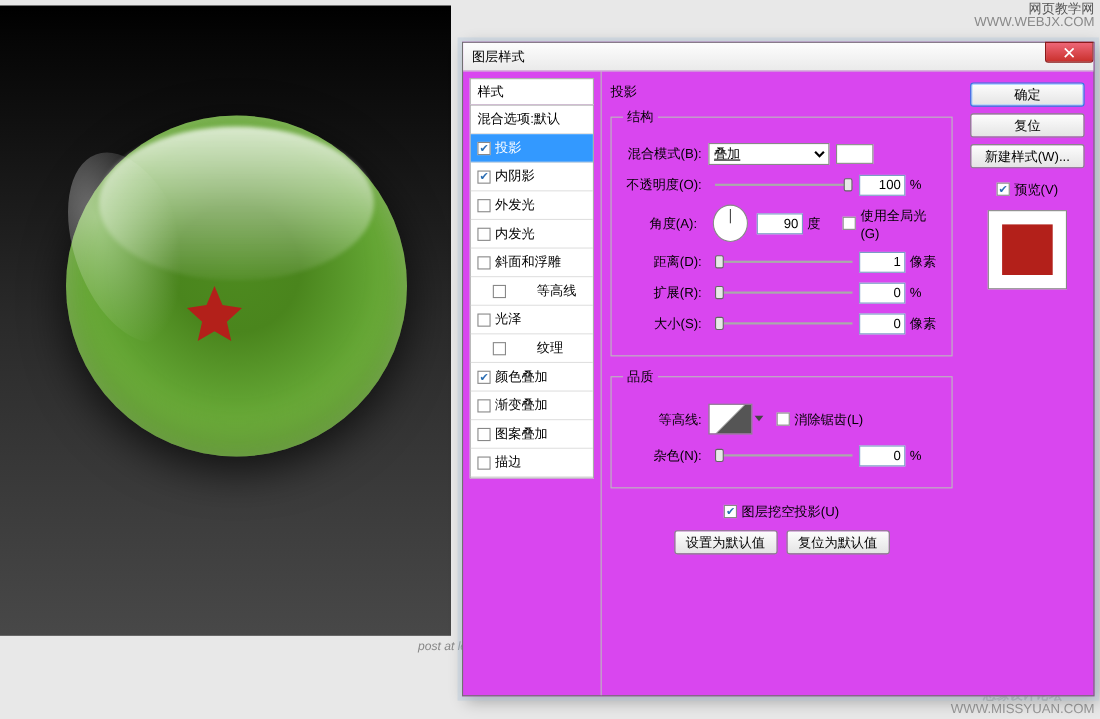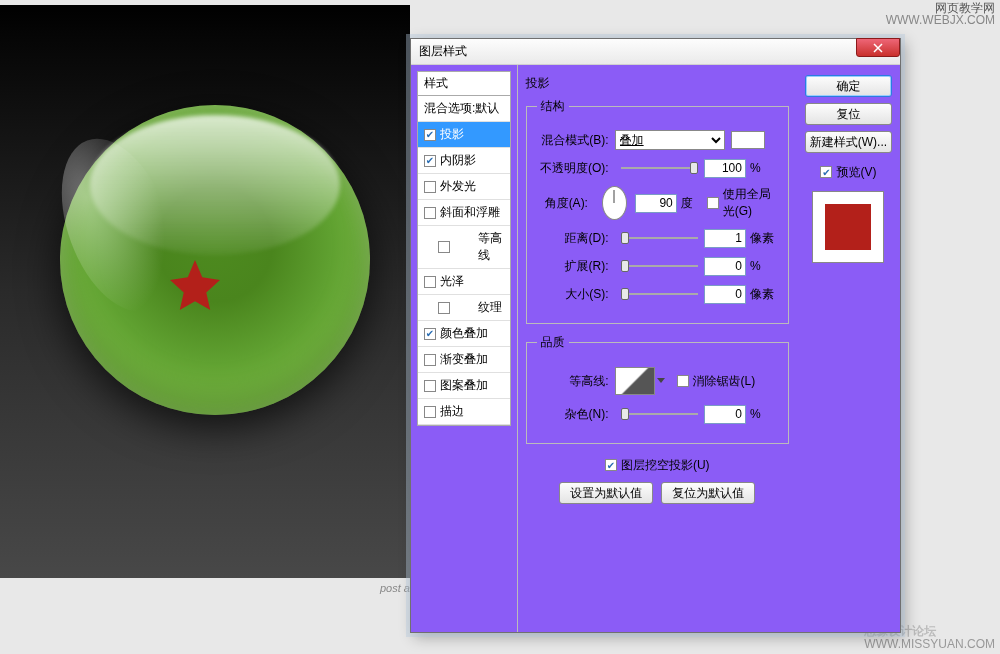--- a/index.html
+++ b/index.html
@@ -42,8 +42,8 @@
 }
 
 .dialog {
-  position: absolute; left: 410px; top: 38px; width: 491px; height: 595px;
-  background: #8b5cf6; border: 1px solid #707070;
+  position: absolute; left: 420px; top: 38px; width: 575px; height: 595px;
+  background: #d946ef; border: 1px solid #707070;
   box-shadow: 0 0 0 4px rgba(180,200,220,0.4), 4px 4px 14px rgba(0,0,0,0.3);
 }
 .titlebar {

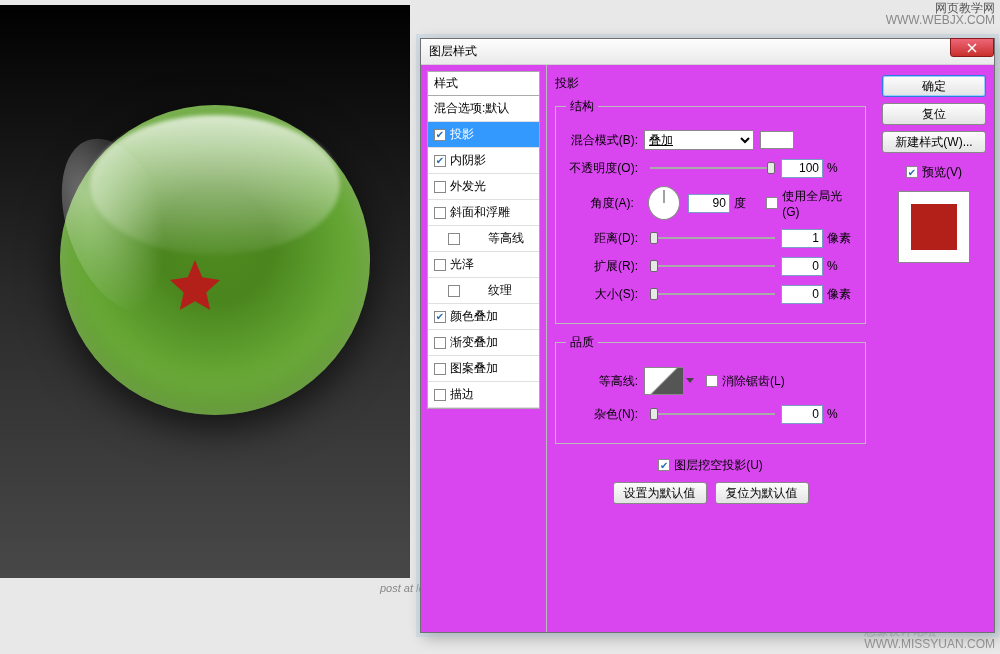--- a/index.html
+++ b/index.html
@@ -145,6 +145,10 @@
           </div>
           <div class="style-item">
             <span class="cb"></span>
+            <span>内发光</span>
+          </div>
+          <div class="style-item">
+            <span class="cb"></span>
             <span>斜面和浮雕</span>
           </div>
           <div class="style-item indent">

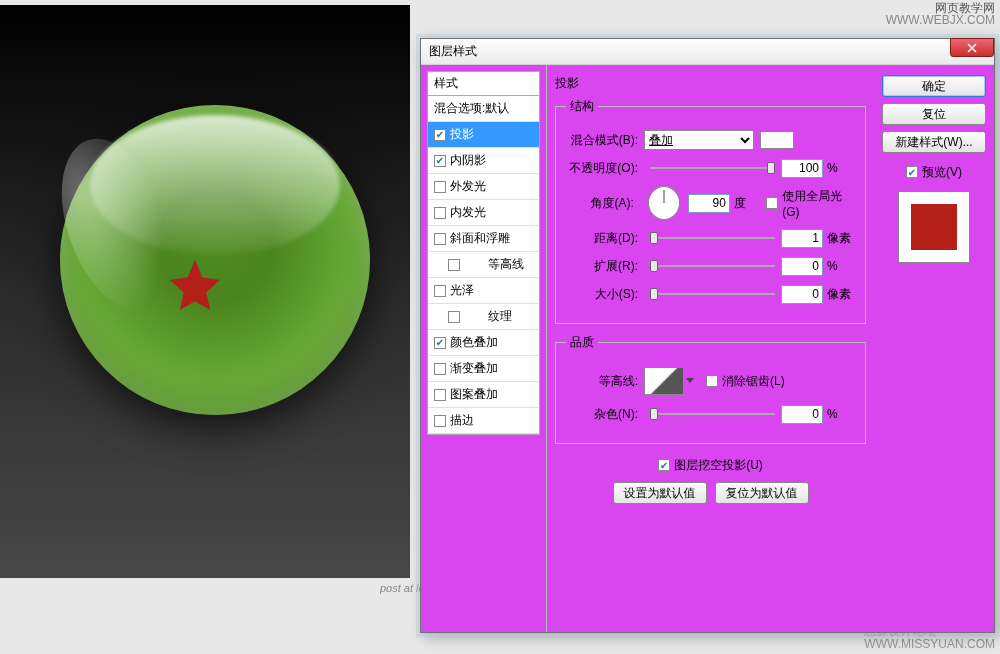--- a/index.html
+++ b/index.html
@@ -34,7 +34,7 @@
 }
 .watermark-tr .bold { color: #555; font-weight: normal; font-size: 12px; }
 .watermark-br {
-  position: absolute; right: 5px; bottom: 3px; color: #999; text-align: left; font-size: 11px; line-height: 13px;
+  position: absolute; right: 5px; bottom: 3px; color: #999; text-align: center; font-size: 11px; line-height: 13px;
 }
 .watermark-br .bold { color: #bbb; font-weight: bold; font-size: 12px; }
 .watermark-bl {

